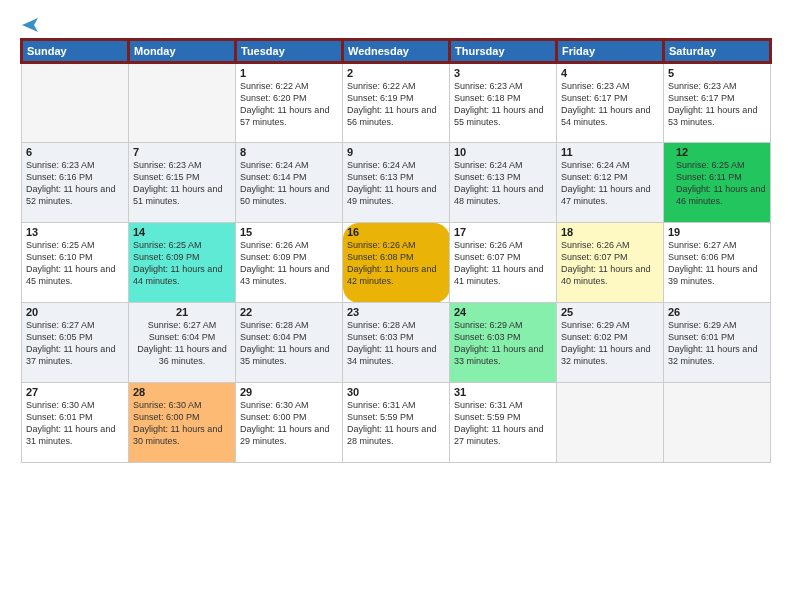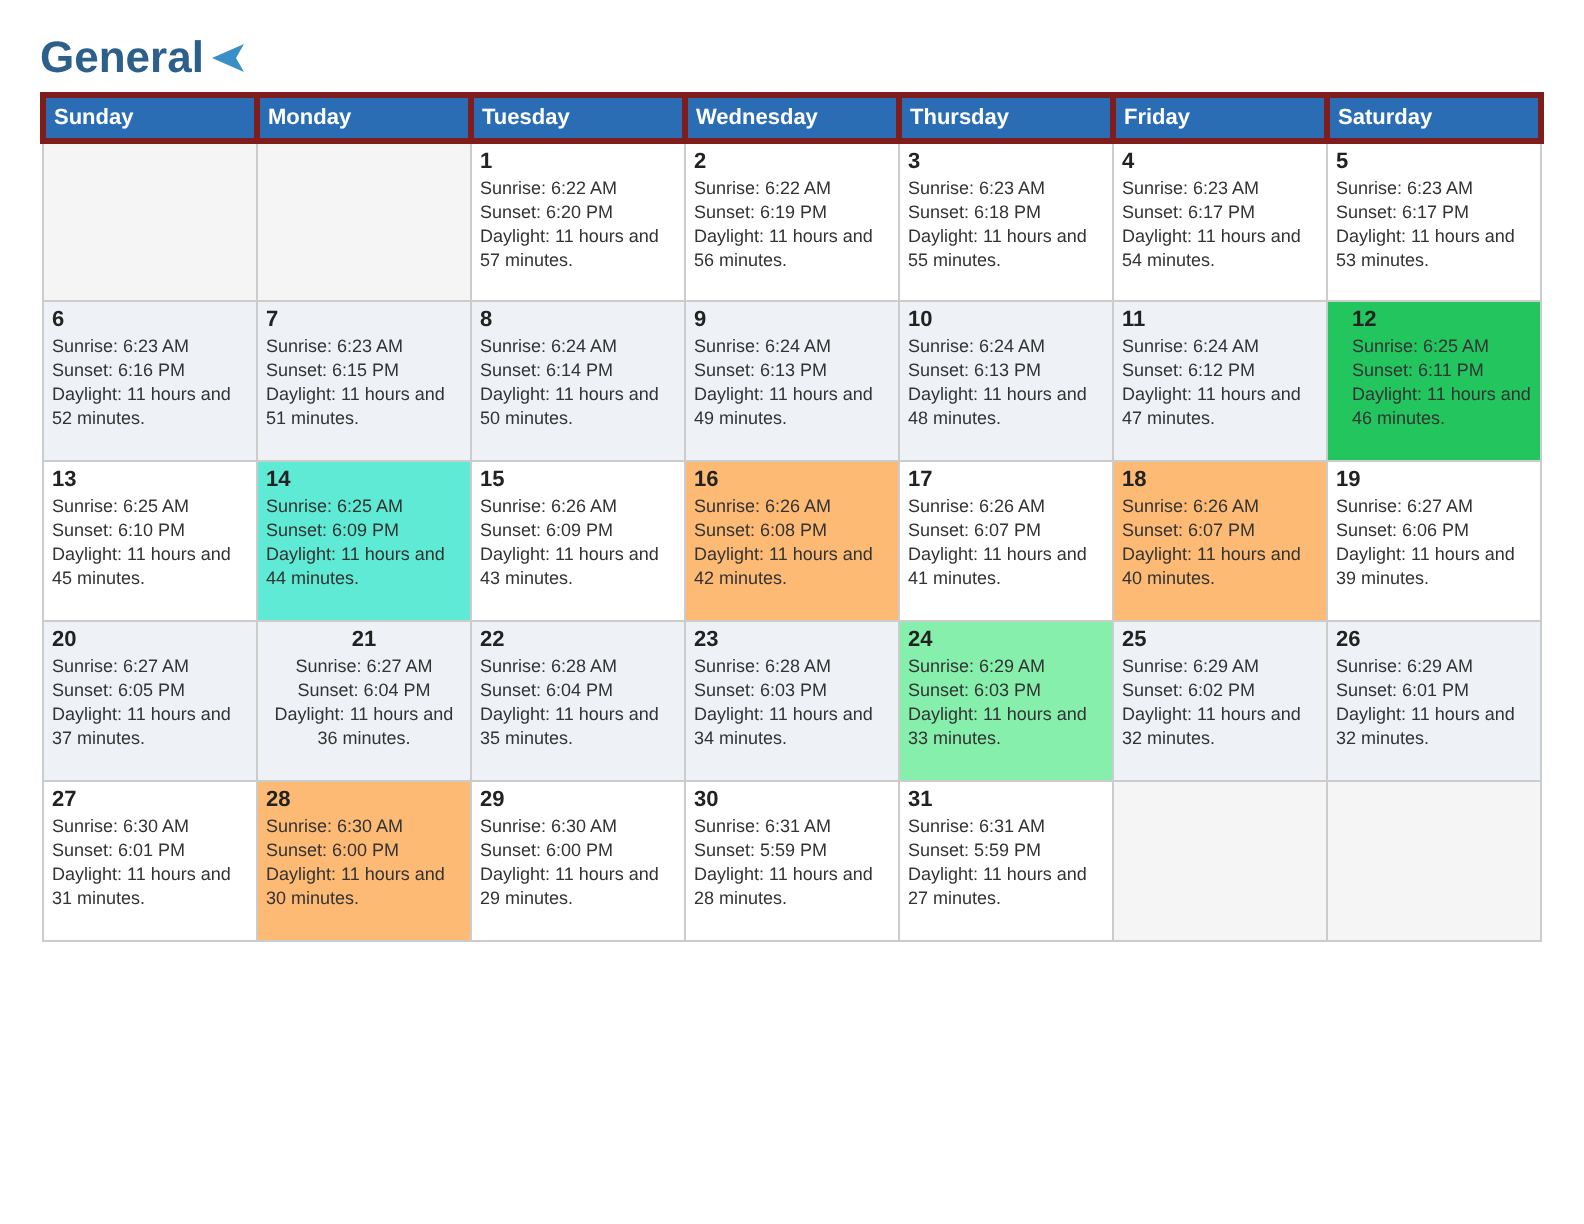--- a/index.html
+++ b/index.html
@@ -92,7 +92,6 @@
   <div class="header">
     <div class="logo">
       <div class="logo-row">
-        <span style="font-size:22px;font-weight:bold;color:#2c5f8a;">General</span>
         <svg width="20" height="18" viewBox="0 0 20 18">
           <polygon points="2,9 18,2 14,9 18,16" fill="#3a8fc8"></polygon>
         </svg>

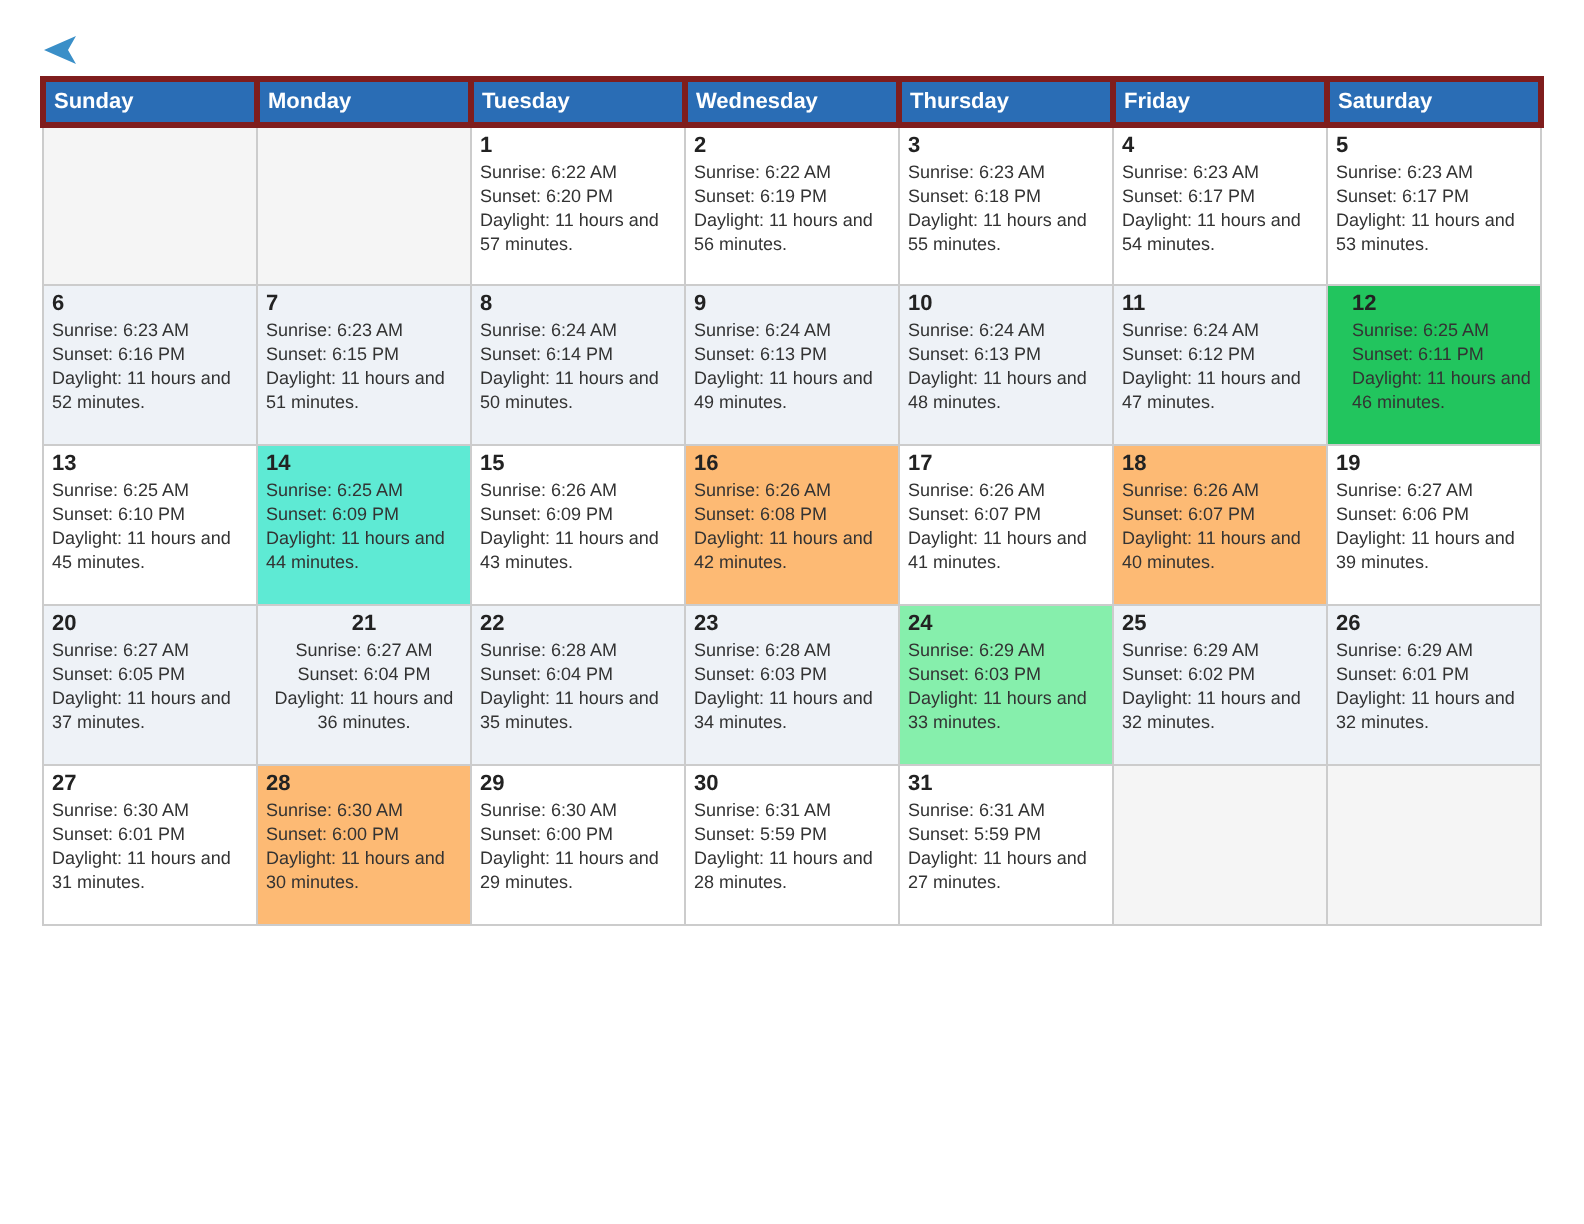--- a/index.html
+++ b/index.html
@@ -214,7 +214,7 @@
 Sunset: 6:09 PM
 Daylight: 11 hours and 43 minutes.</div>
           </td>
-          <td style="background: #fdba74;">
+          <td style="background: #eab308; border-radius: 16px;">
             <span class="day-num">16</span>
             <div class="cell-text" style="white-space: pre-line;">Sunrise: 6:26 AM
 Sunset: 6:08 PM

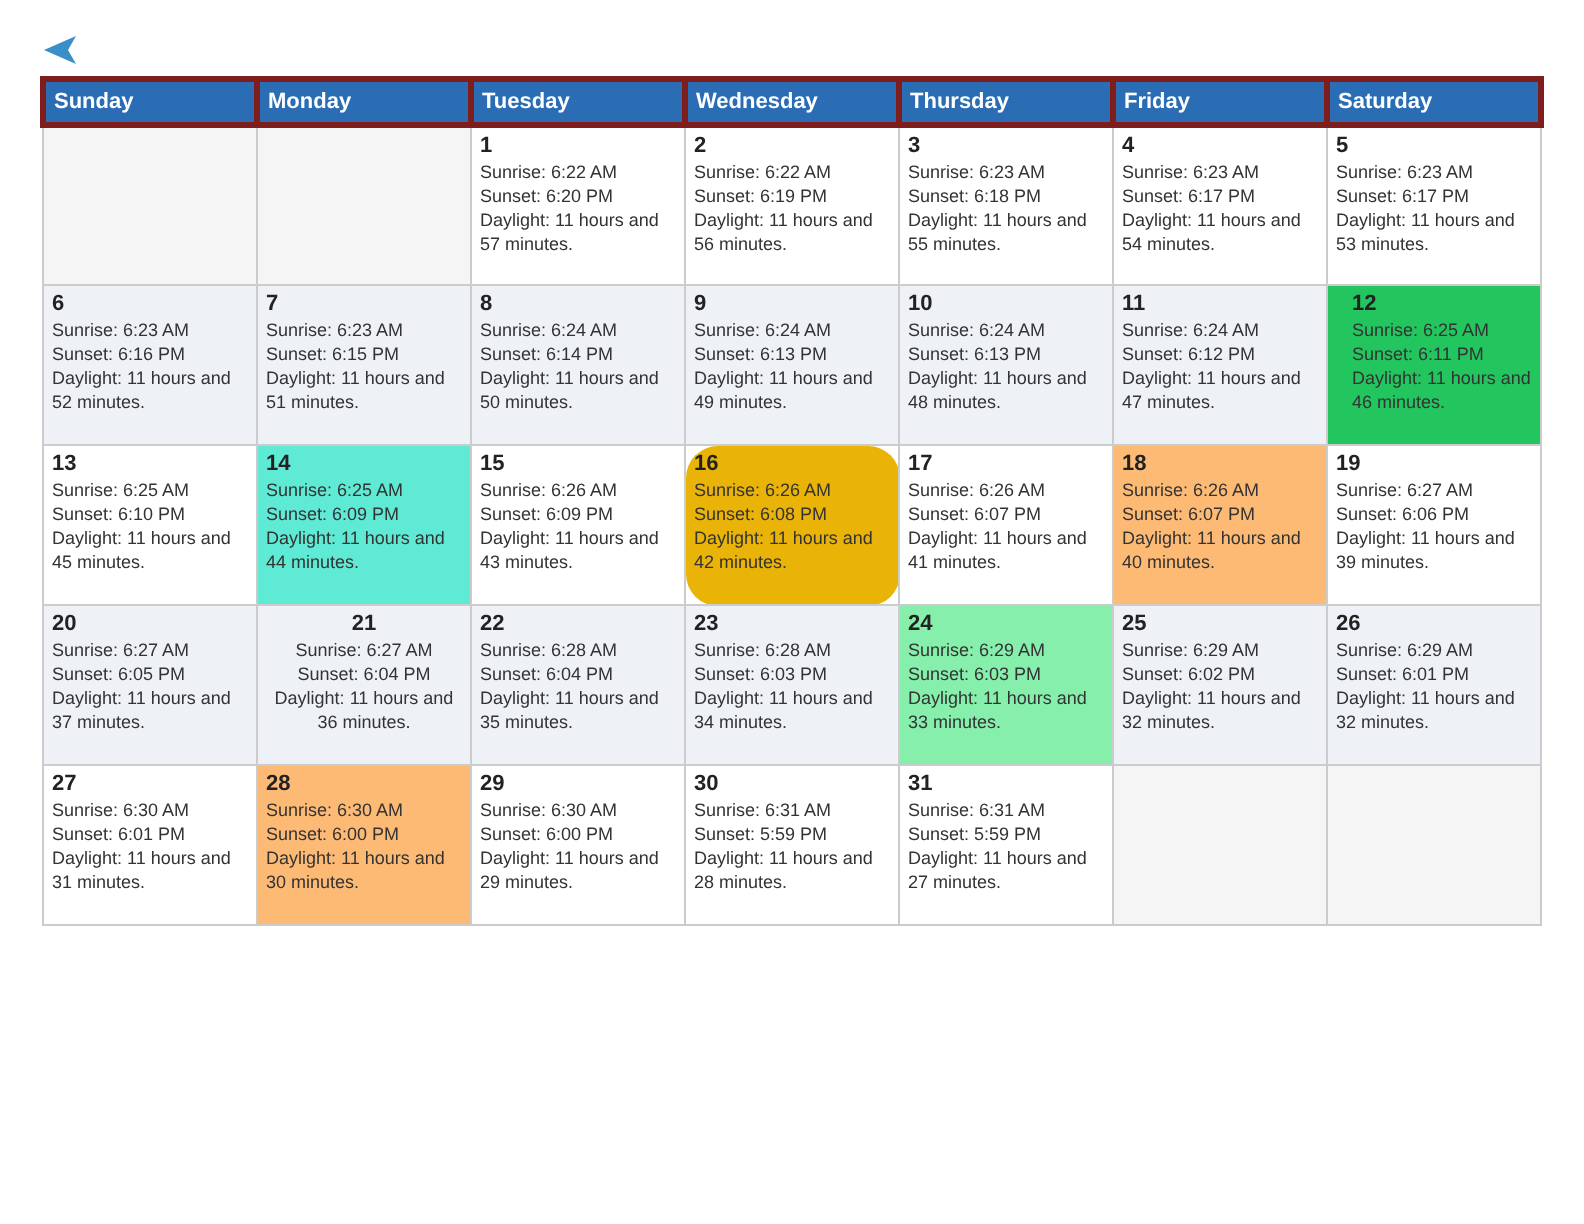--- a/index.html
+++ b/index.html
@@ -226,7 +226,7 @@
 Sunset: 6:07 PM
 Daylight: 11 hours and 41 minutes.</div>
           </td>
-          <td style="background: #fdba74;">
+          <td style="background: #fef9c3;">
             <span class="day-num">18</span>
             <div class="cell-text" style="white-space: pre-line;">Sunrise: 6:26 AM
 Sunset: 6:07 PM

